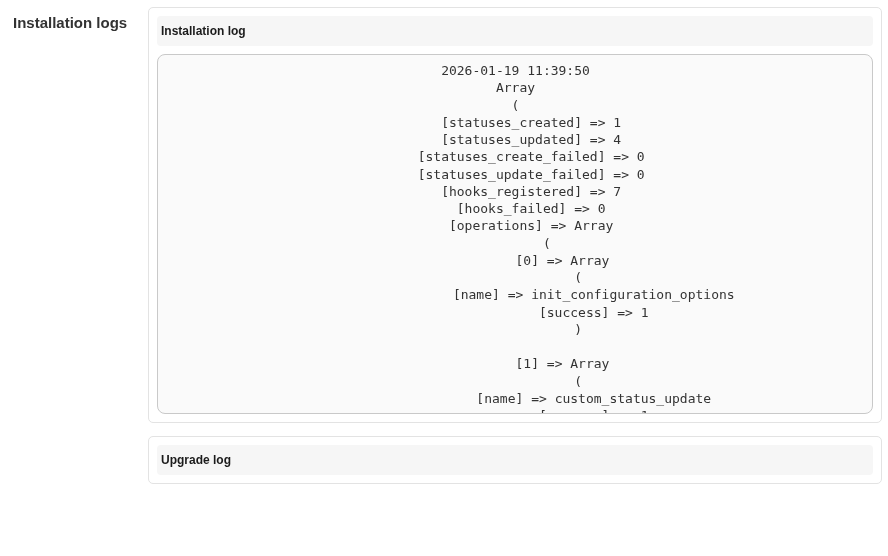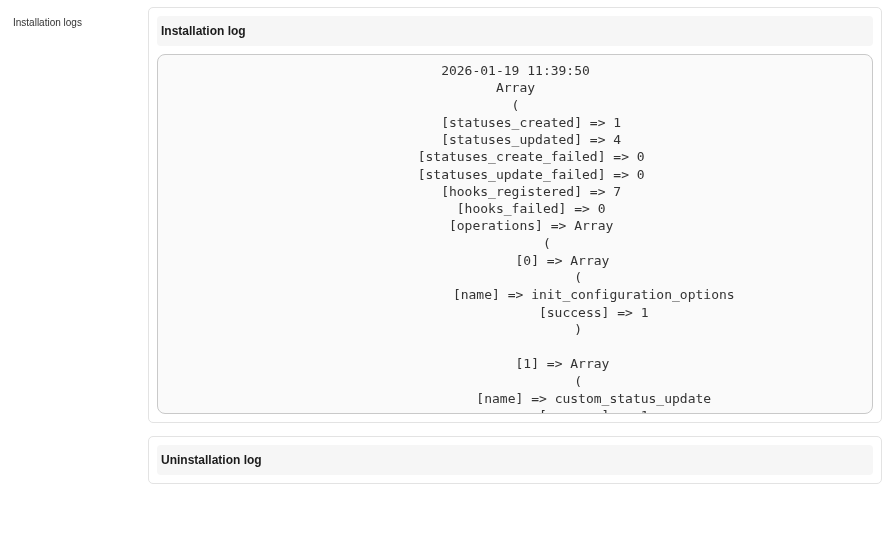--- a/index.html
+++ b/index.html
@@ -20,8 +20,8 @@
     flex: 0 0 148px;
     width: 148px;
     padding: 6px 10px 0 13px;
-    font-size: 10px;
-    font-weight: 400;
+    font-size: 15px;
+    font-weight: 700;
     color: #333333;
     line-height: 19px;
   }

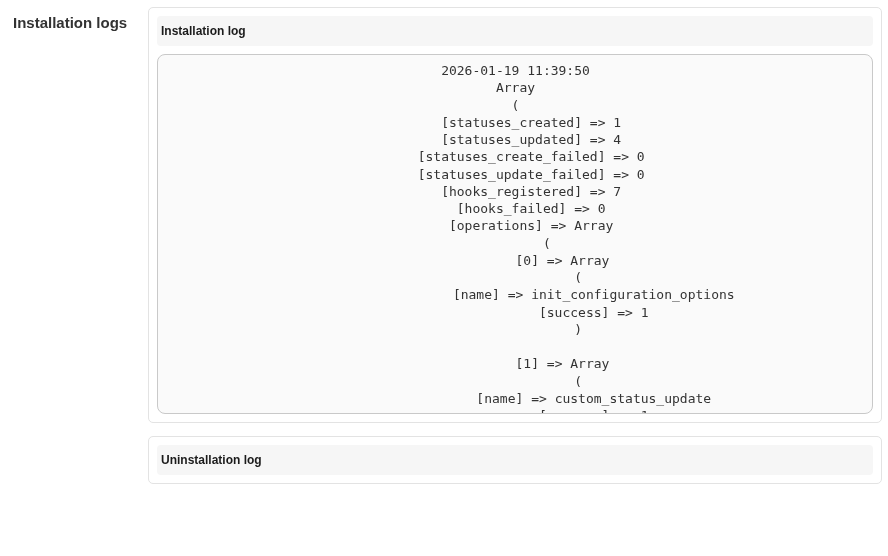--- a/index.html
+++ b/index.html
@@ -92,6 +92,9 @@
                     [success] =&gt; 1</pre>
     </section>
 
+    <section class="panel">
+      <header class="panel-heading">Upgrade log</header>
+    </section>
 
     <section class="panel">
       <header class="panel-heading">Uninstallation log</header>

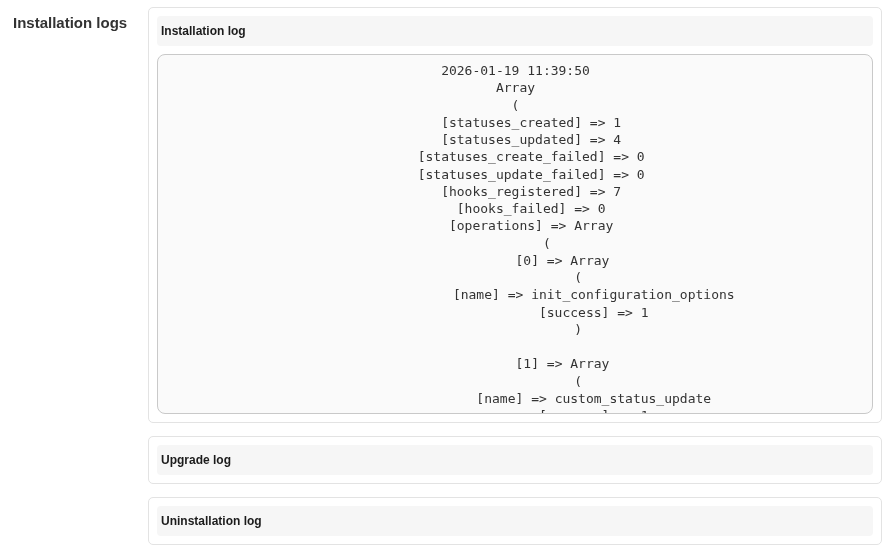--- a/index.html
+++ b/index.html
@@ -96,9 +96,6 @@
       <header class="panel-heading">Upgrade log</header>
     </section>
 
-    <section class="panel">
-      <header class="panel-heading">Uninstallation log</header>
-    </section>
 
   </div>
 </div>

